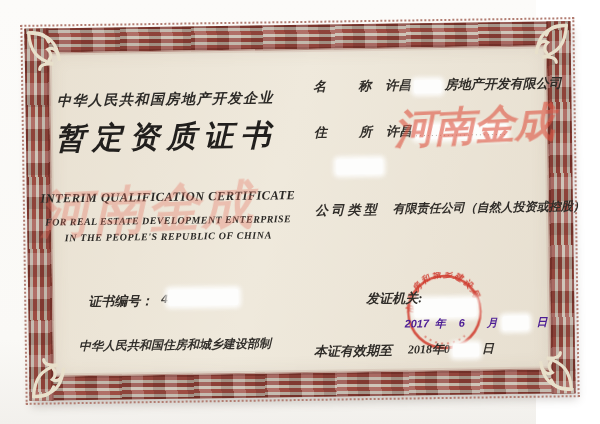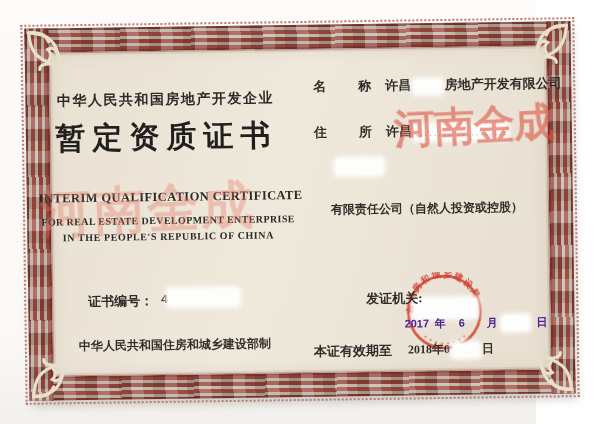--- a/index.html
+++ b/index.html
@@ -11,6 +11,7 @@
   .page{
     position:relative;width:536px;height:424px;
     background:linear-gradient(180deg,#fcfbf9 0%,#faf9f6 80%,#f2f0ec 100%);
+    font-style:italic;
   }
   
   .cert{

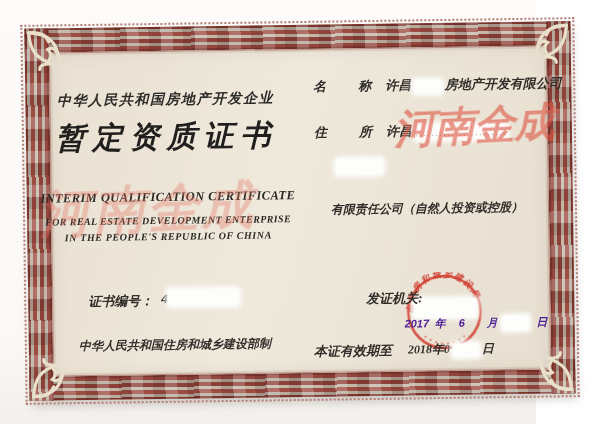--- a/index.html
+++ b/index.html
@@ -175,6 +175,7 @@
     </div>
 
     <div class="abs row" style="left:288px;top:177px;">
+      <span>公 司 类 型</span>
       <span class="val" style="font-size:12px;margin-left:16px;">有限责任公司（自然人投资或控股）</span>
     </div>
 

